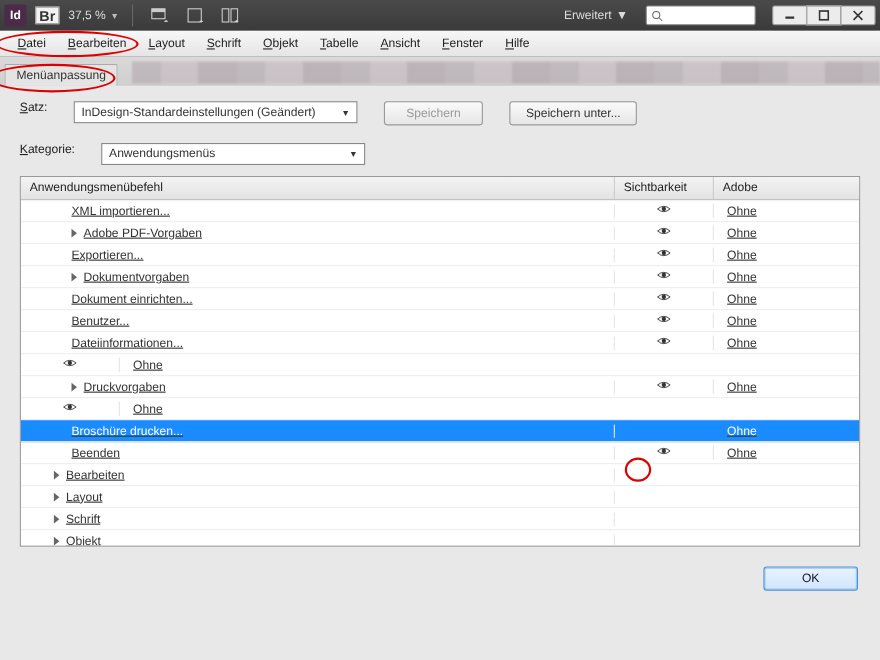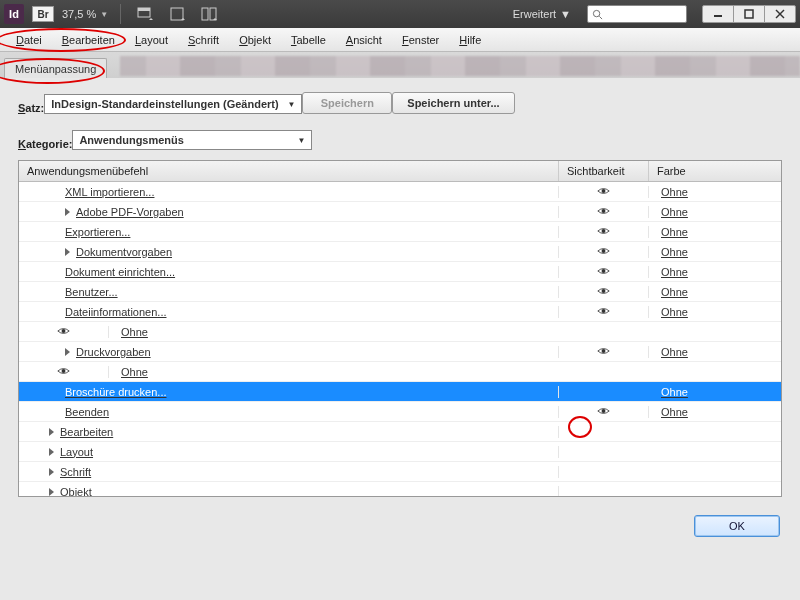--- a/index.html
+++ b/index.html
@@ -8,7 +8,7 @@
   
   .titlebar { height: 28px; background: linear-gradient(#4a4a4a,#3a3a3a); display: flex; align-items: center; padding: 0 4px; gap: 8px; color: #ddd; }
   .app-icon { width: 20px; height: 20px; background: #4b2a4a; color: #fff; display:flex; align-items:center; justify-content:center; font-weight:bold; font-size:11px; border-radius:2px;}
-  .br-icon { width: 22px; height: 16px; background:#f3f3f3; border:1px solid #999; color:#333; display:flex; align-items:center; justify-content:center; font-size:10px; font-weight:bold;}
+  .br-icon { width: 22px; height: 16px; background:#f3f3f3; border:1px solid #999; color:#333; display:flex; align-items:center; justify-content:center; font-size:13px; font-weight:bold;}
   .zoom { color:#ddd; font-size:11px; display:flex; align-items:center; gap:4px;}
   .zoom .caret { font-size:8px; color:#bbb; }
   .tb-sep { width:1px; height:20px; background:#666; margin:0 4px;}

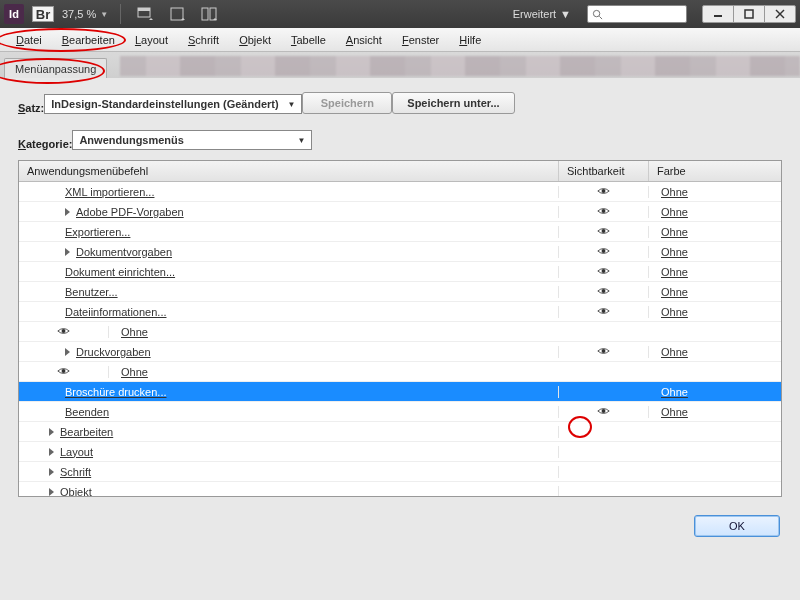--- a/index.html
+++ b/index.html
@@ -38,7 +38,7 @@
 
   
   .content { padding:14px 18px 10px; background:#e8e8e8;}
-  .row { display:flex; align-items:flex-end; gap:0; margin-bottom:16px;font-weight:bold;}
+  .row { display:flex; align-items:flex-start; gap:24px; margin-bottom:16px;}
   .label { color:#222; }
   .label u { text-decoration:underline; }
   .dropdown { height:20px; background:#fff; border:1px solid #888; display:flex; align-items:center; padding:0 6px; gap:6px; }

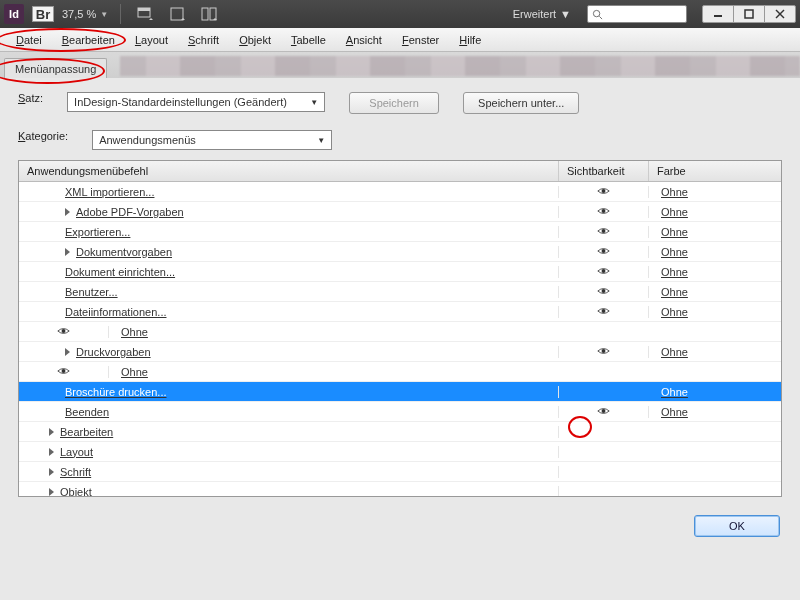--- a/index.html
+++ b/index.html
@@ -168,7 +168,7 @@
     <div class="thead">
       <div class="th c1">Anwendungsmenübefehl</div>
       <div class="th c2">Sichtbarkeit</div>
-      <div class="th c3">Farbe</div>
+      <div class="th c3">Adobe</div>
     </div>
     <div class="tbody" id="tbody">
         <div class="tr">

